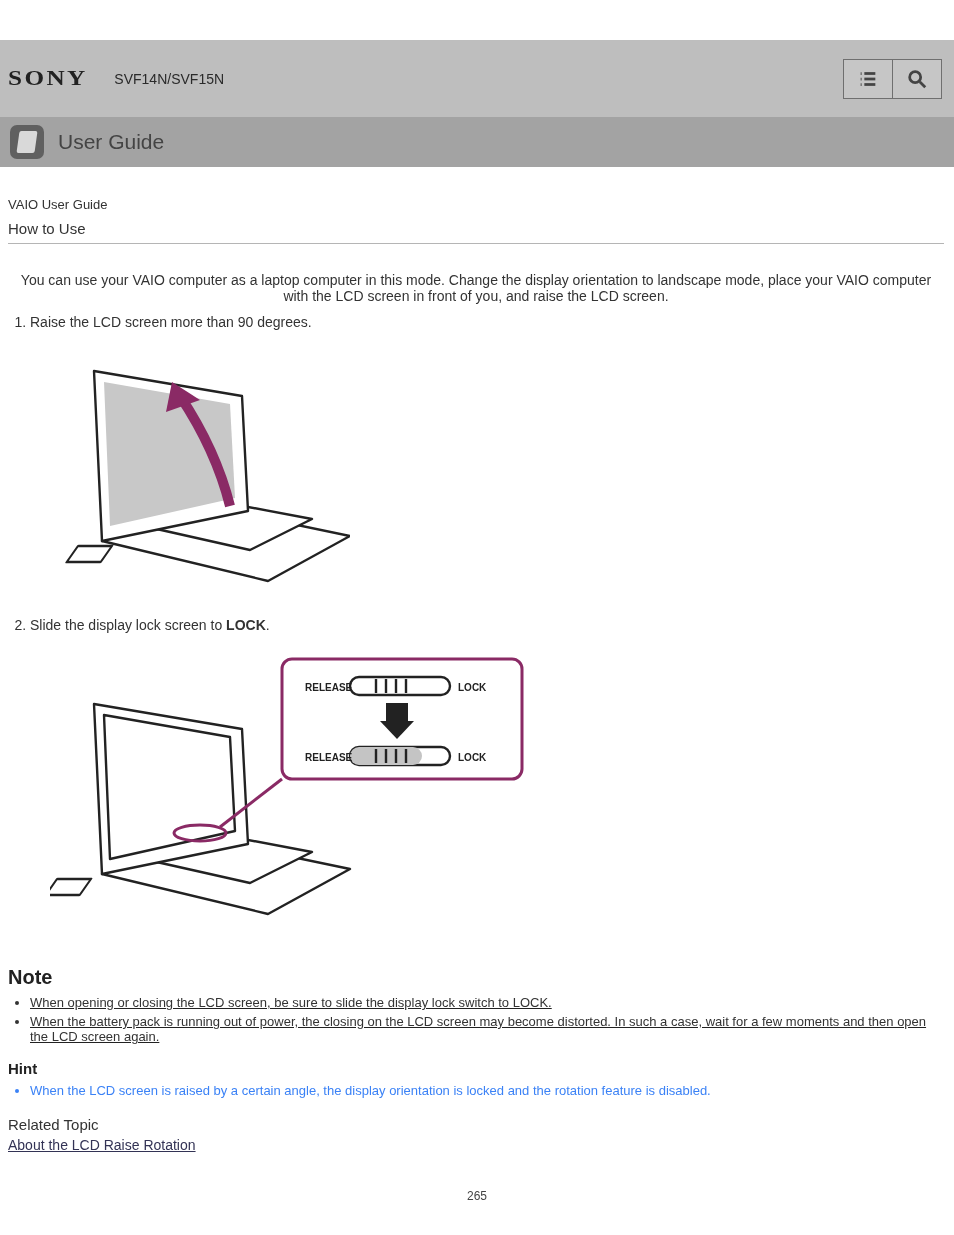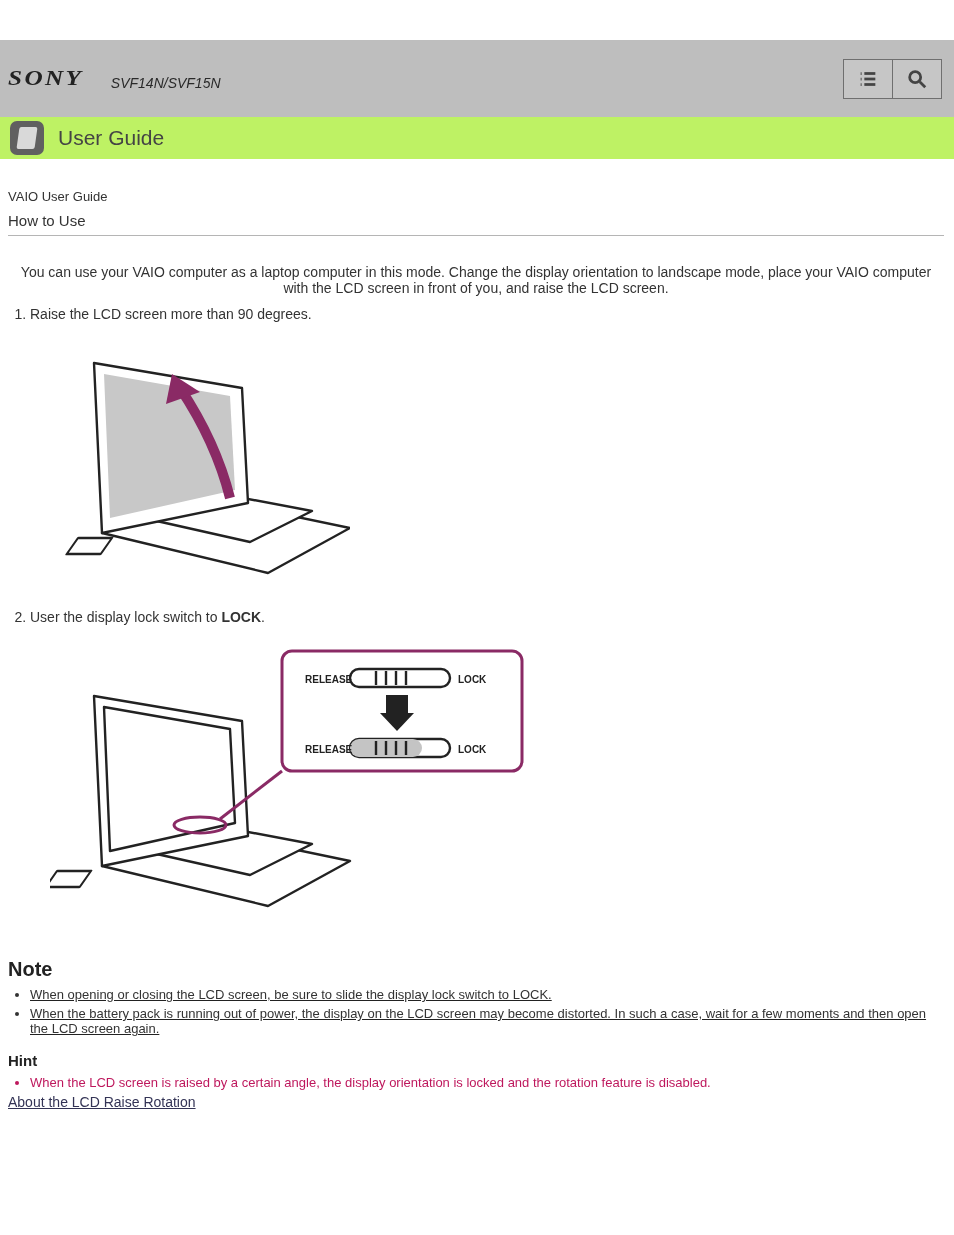--- a/index.html
+++ b/index.html
@@ -39,7 +39,7 @@
 
 <div class="page">
   <div class="topbar">
-    <div style="display:flex;align-items:flex-end;font-style:italic;">
+    <div style="display:flex;align-items:center;">
       <div class="brand-title">SONY</div>
       <div class="model">SVF14N/SVF15N</div>
     </div>

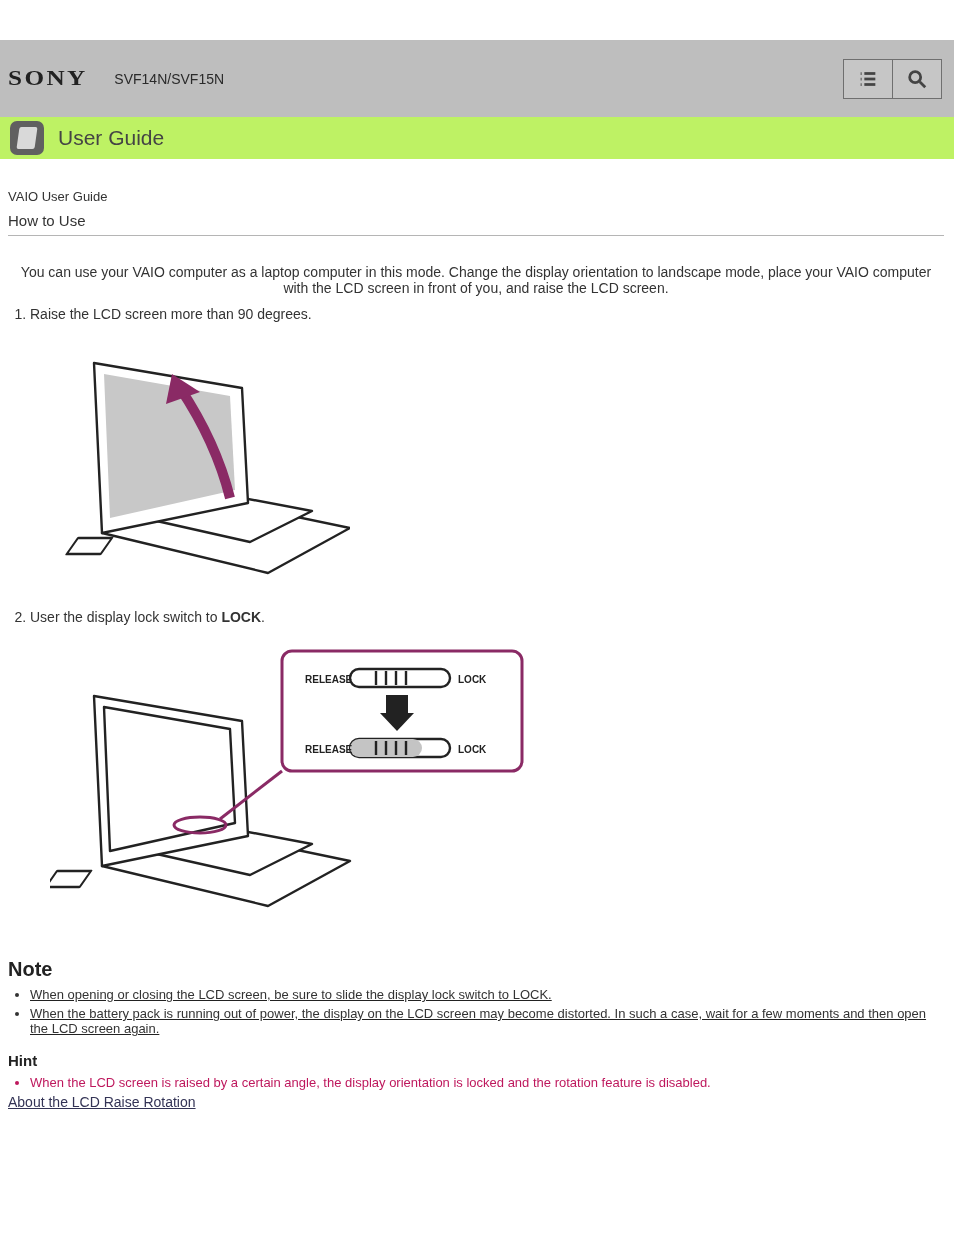--- a/index.html
+++ b/index.html
@@ -10,7 +10,7 @@
   .tool-buttons{display:flex;}
   .tool-btn{width:48px;height:38px;background:#c6c6c6;border:1px solid #6f6f6f;display:flex;align-items:center;justify-content:center;cursor:pointer;margin-left:-1px;}
   .tool-btn svg{width:22px;height:22px;fill:none;stroke:#444;stroke-width:3;}
-  .subbar{height:42px;background:#bef264;display:flex;align-items:center;padding:0 10px;}
+  .subbar{height:50px;background:#a3a3a3;display:flex;align-items:center;padding:0 10px;}
   .book-icon{width:34px;height:34px;border-radius:7px;background:#606060;display:flex;align-items:center;justify-content:center;margin-right:14px;}
   .book-icon .inner{width:18px;height:22px;background:#d9d9d9;transform:skewX(-8deg);border-radius:2px;}
   .subtitle{font-size:21px;color:#444;}

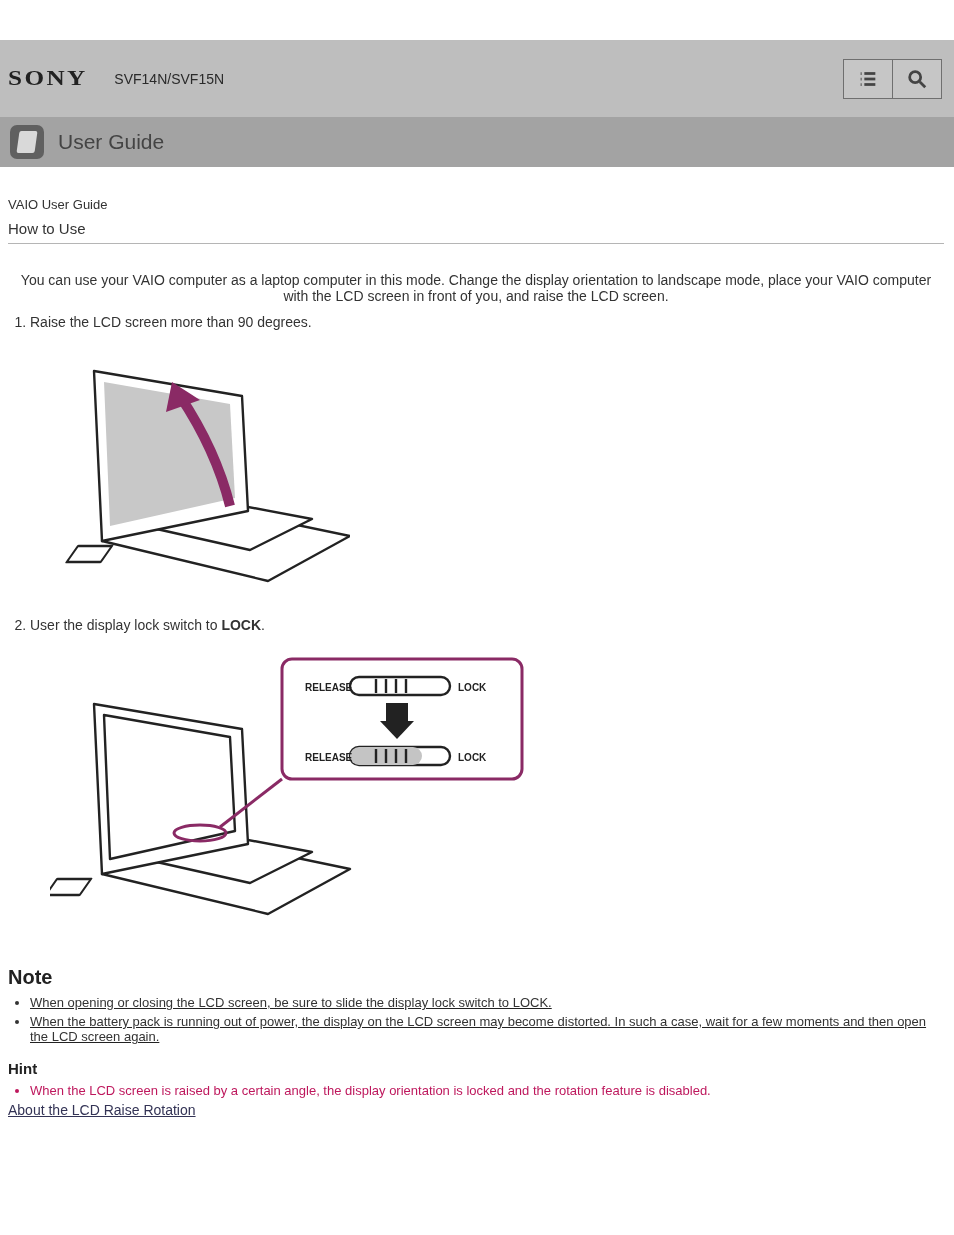--- a/index.html
+++ b/index.html
@@ -100,7 +100,7 @@
 
     <ol class="steps" start="2">
       <li>
-        <span>User the display lock switch to </span><span class="b">LOCK</span><span>.</span>
+        <span>Slide the display lock screen to </span><span class="b">LOCK</span><span>.</span>
       </li>
     </ol>
 

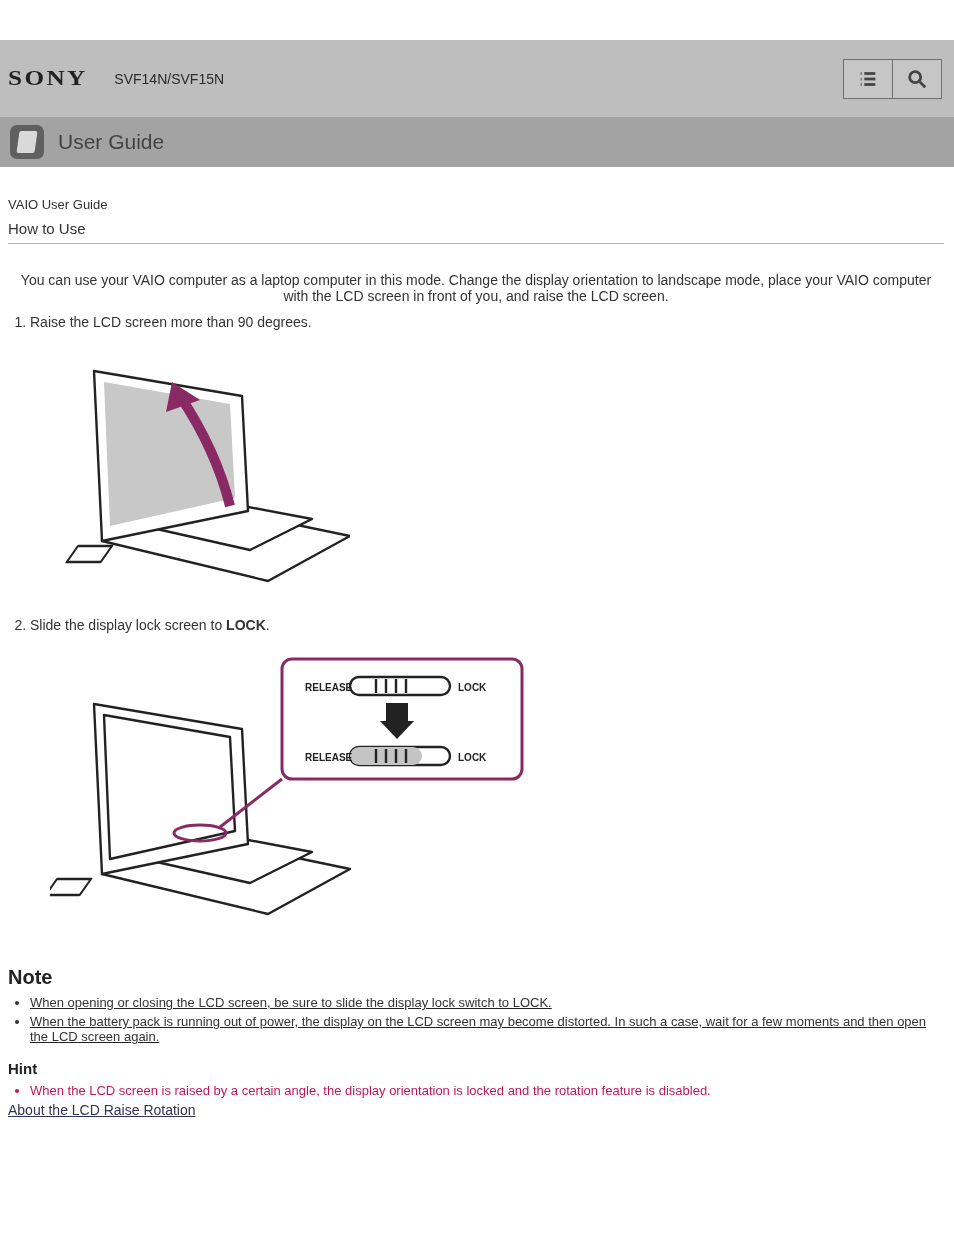--- a/index.html
+++ b/index.html
@@ -145,7 +145,7 @@
     <div class="notes-title">Note</div>
     <ul class="notes">
       <li>When opening or closing the LCD screen, be sure to slide the display lock switch to LOCK.</li>
-      <li>When the battery pack is running out of power, the display on the LCD screen may become distorted. In such a case, wait for a few moments and then open the LCD screen again.</li>
+      <li>When the battery pack is running out of power, the closing on the LCD screen may become distorted. In such a case, wait for a few moments and then open the LCD screen again.</li>
     </ul>
 
     <div class="hint-title">Hint</div>

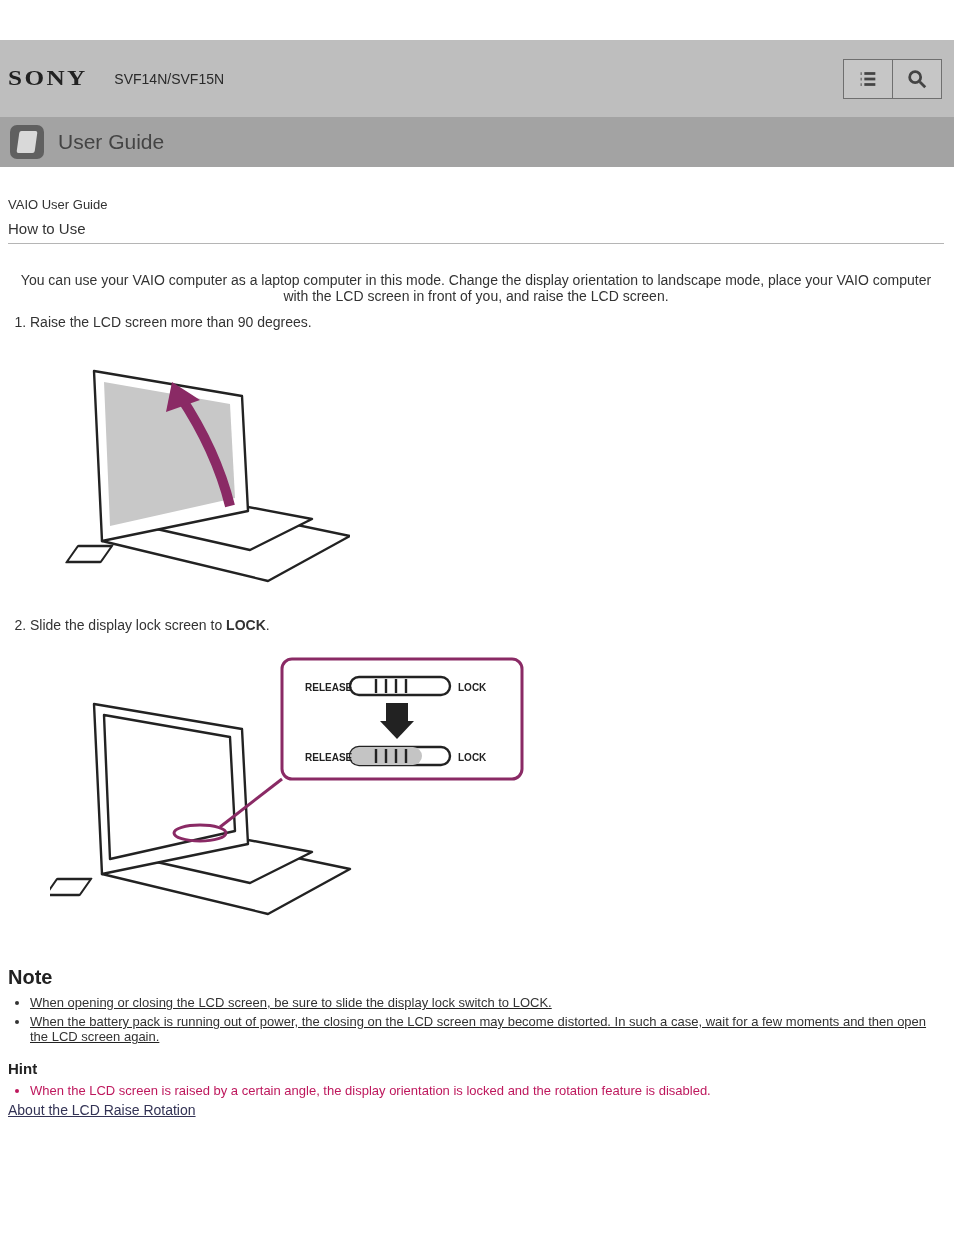--- a/index.html
+++ b/index.html
@@ -29,7 +29,7 @@
   ul.notes li{font-size:13px;color:#333;margin-bottom:4px;}
   .hint-title{font-weight:bold;font-size:15px;margin-top:16px;color:#222;}
   ul.hints{margin:6px 0 0 22px;padding:0;}
-  ul.hints li{font-size:13px;color:#be185d;margin-bottom:4px;}
+  ul.hints li{font-size:13px;color:#3b82f6;margin-bottom:4px;}
   .related{margin-top:18px;font-size:15px;color:#333;}
   .related-link{display:block;font-size:14px;color:#335;text-decoration:underline;cursor:pointer;margin-top:4px;}
   .pagenum{position:absolute;left:0;right:0;bottom:32px;text-align:center;font-size:12px;color:#444;}

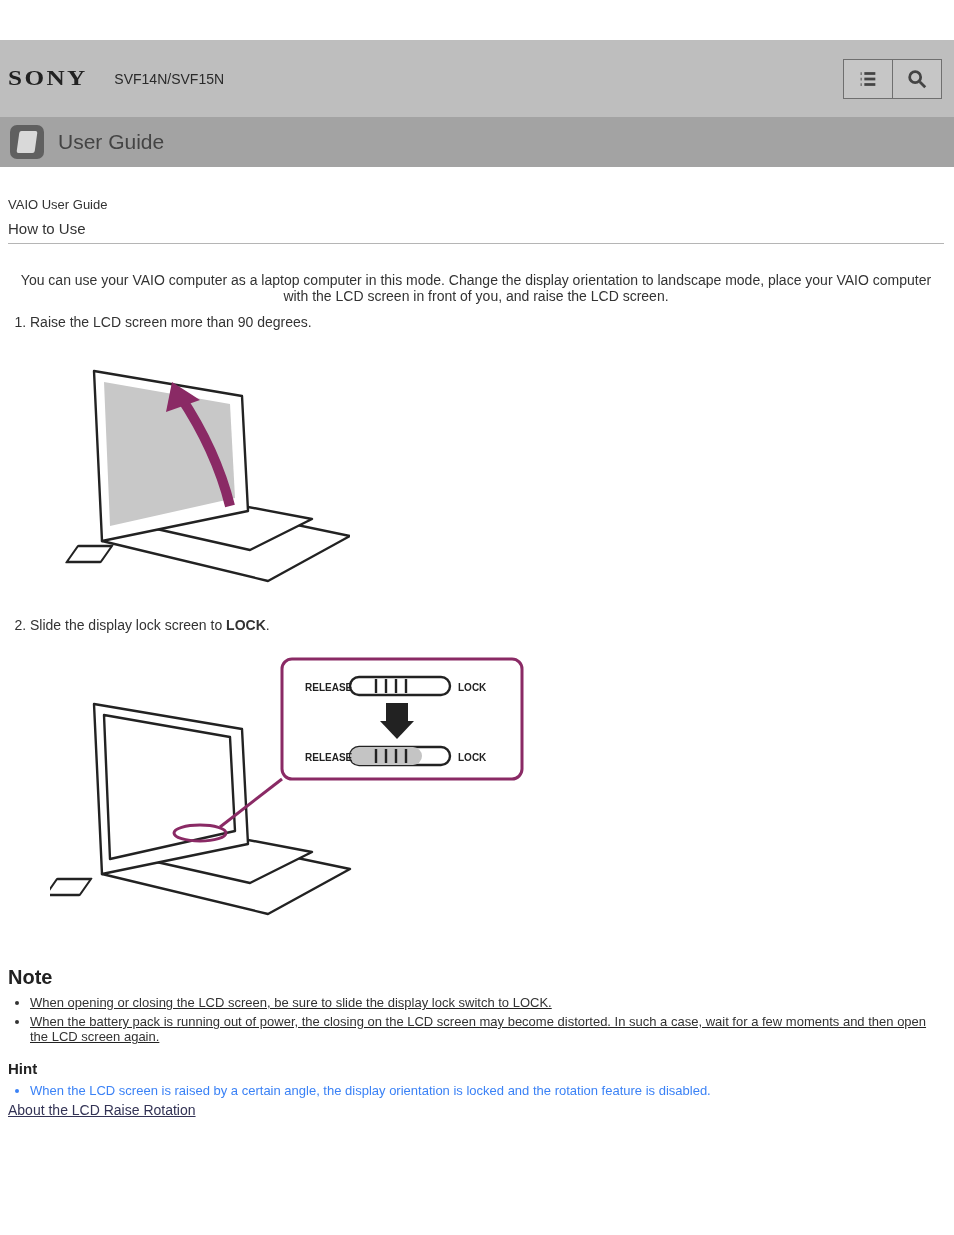--- a/index.html
+++ b/index.html
@@ -153,6 +153,7 @@
       <li>When the LCD screen is raised by a certain angle, the display orientation is locked and the rotation feature is disabled.</li>
     </ul>
 
+    <div class="related">Related Topic</div>
     <a class="related-link">About the LCD Raise Rotation</a>
   </div>
 

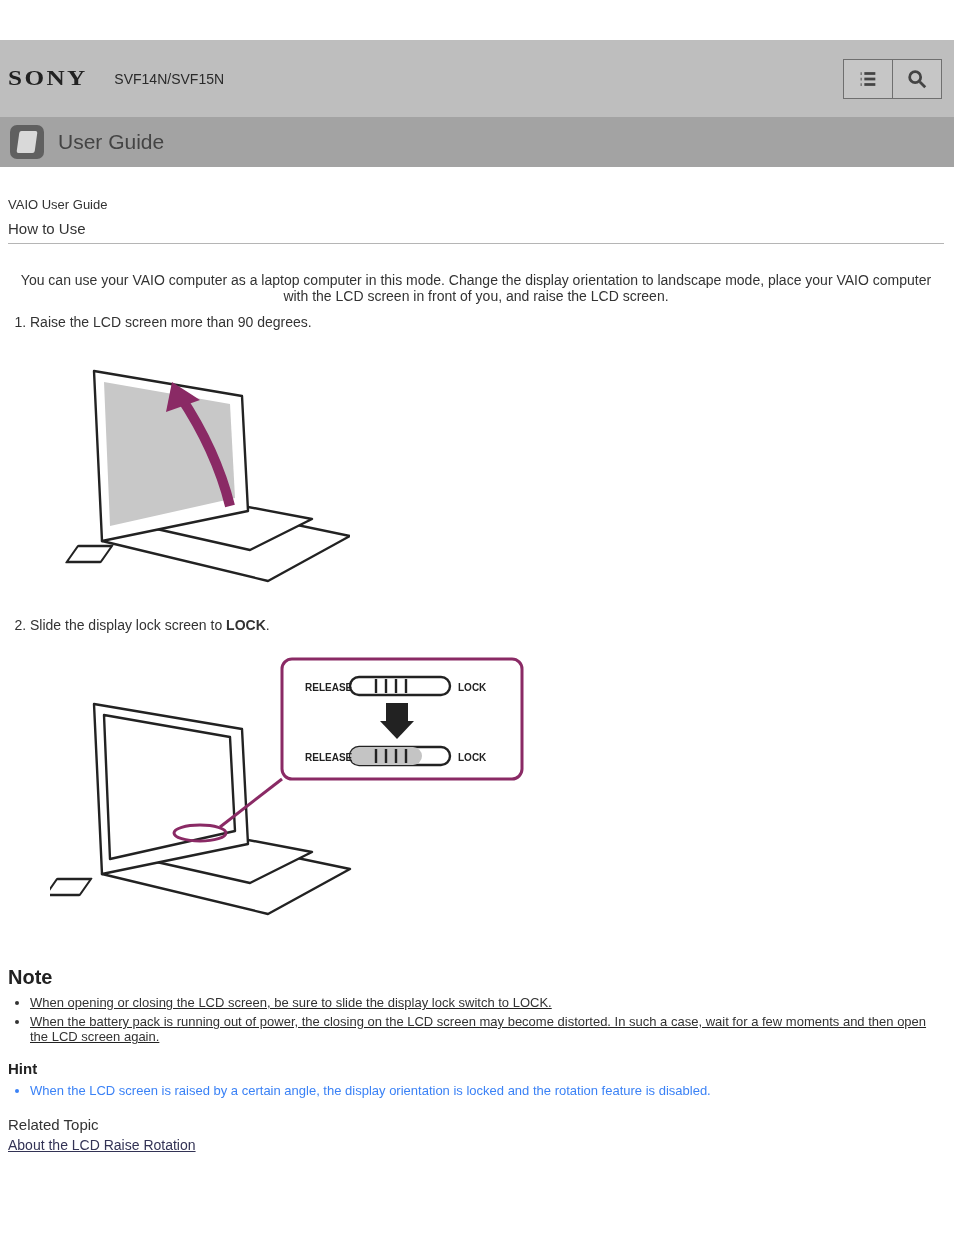--- a/index.html
+++ b/index.html
@@ -157,6 +157,7 @@
     <a class="related-link">About the LCD Raise Rotation</a>
   </div>
 
+  <div class="pagenum">265</div>
 </div>
 
 </body></html>

